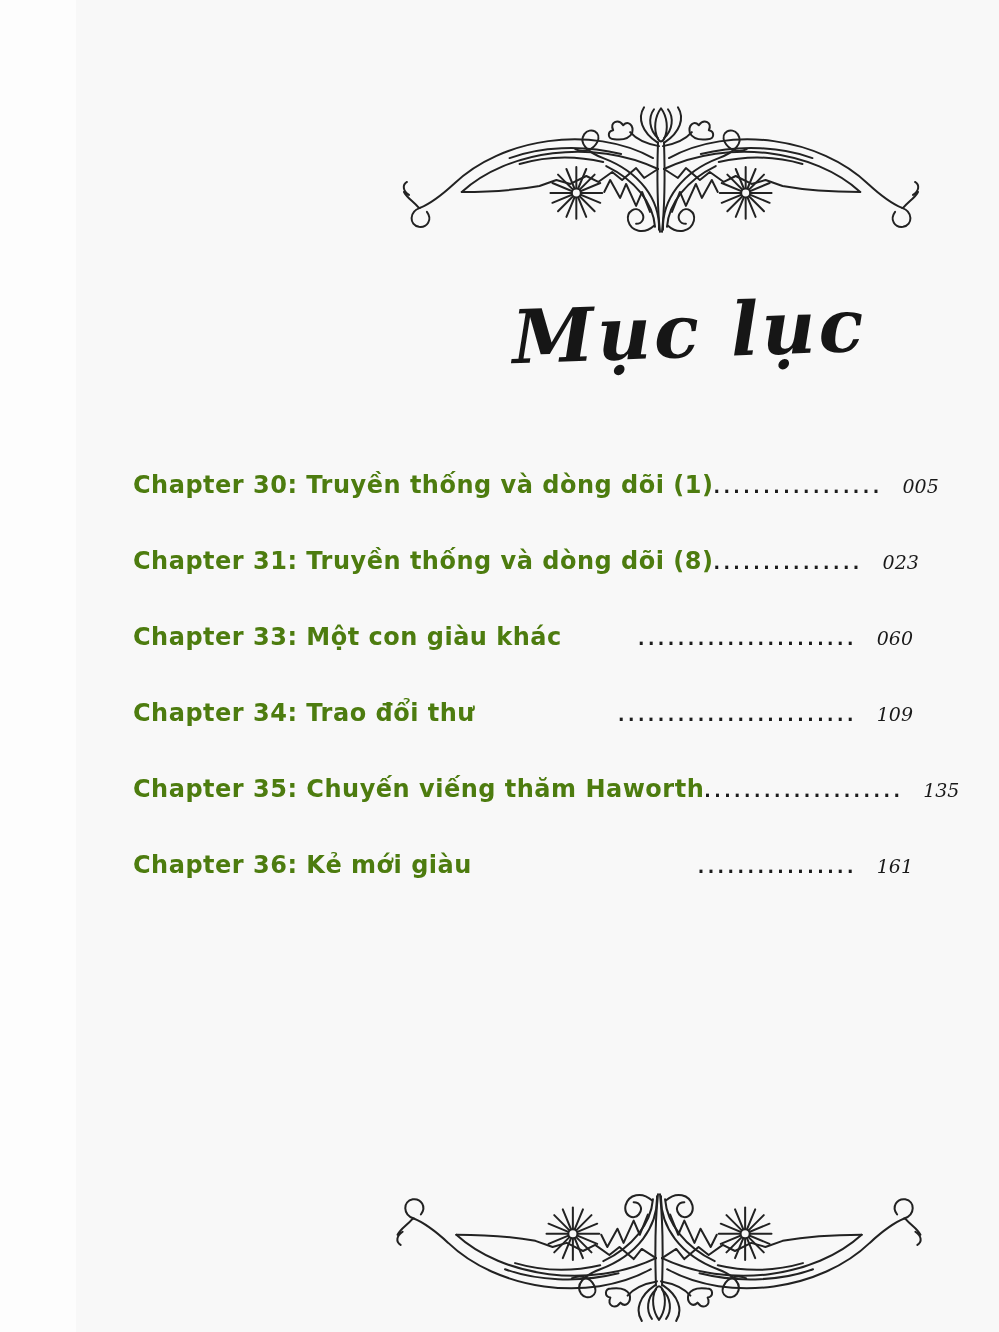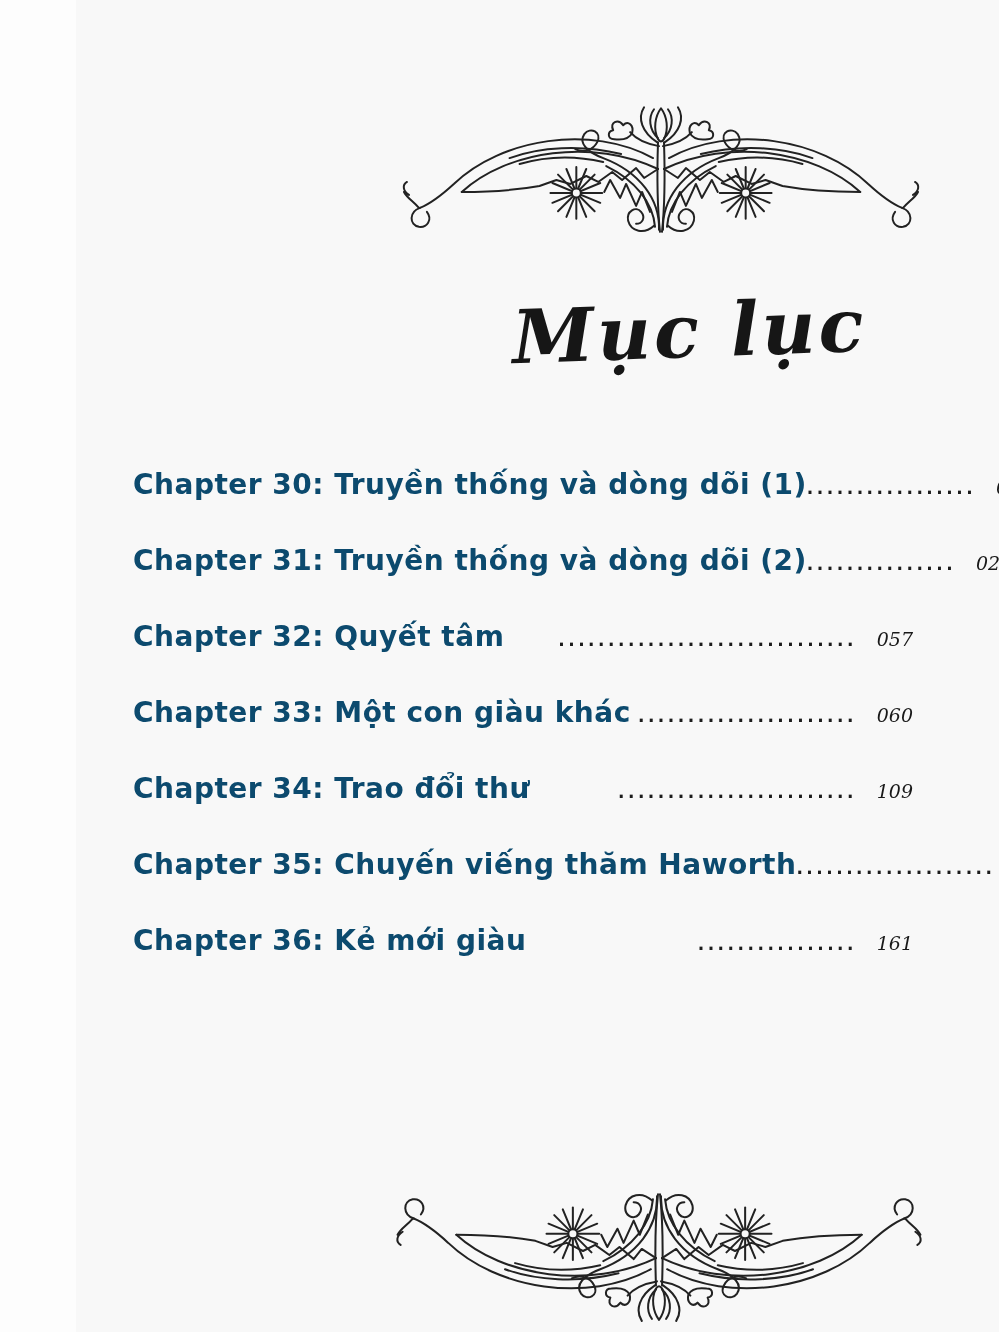--- a/index.html
+++ b/index.html
@@ -33,7 +33,7 @@
     display:flex;align-items:baseline;white-space:nowrap;
   }
   .toc-label{
-    font-size:28px;font-weight:700;letter-spacing:0.5px;color:#0c4a6e;
+    font-size:24px;font-weight:700;letter-spacing:0.5px;color:#4d7c0f;
     flex:0 0 auto;
   }
   .toc-spacer{flex:1 1 auto;}

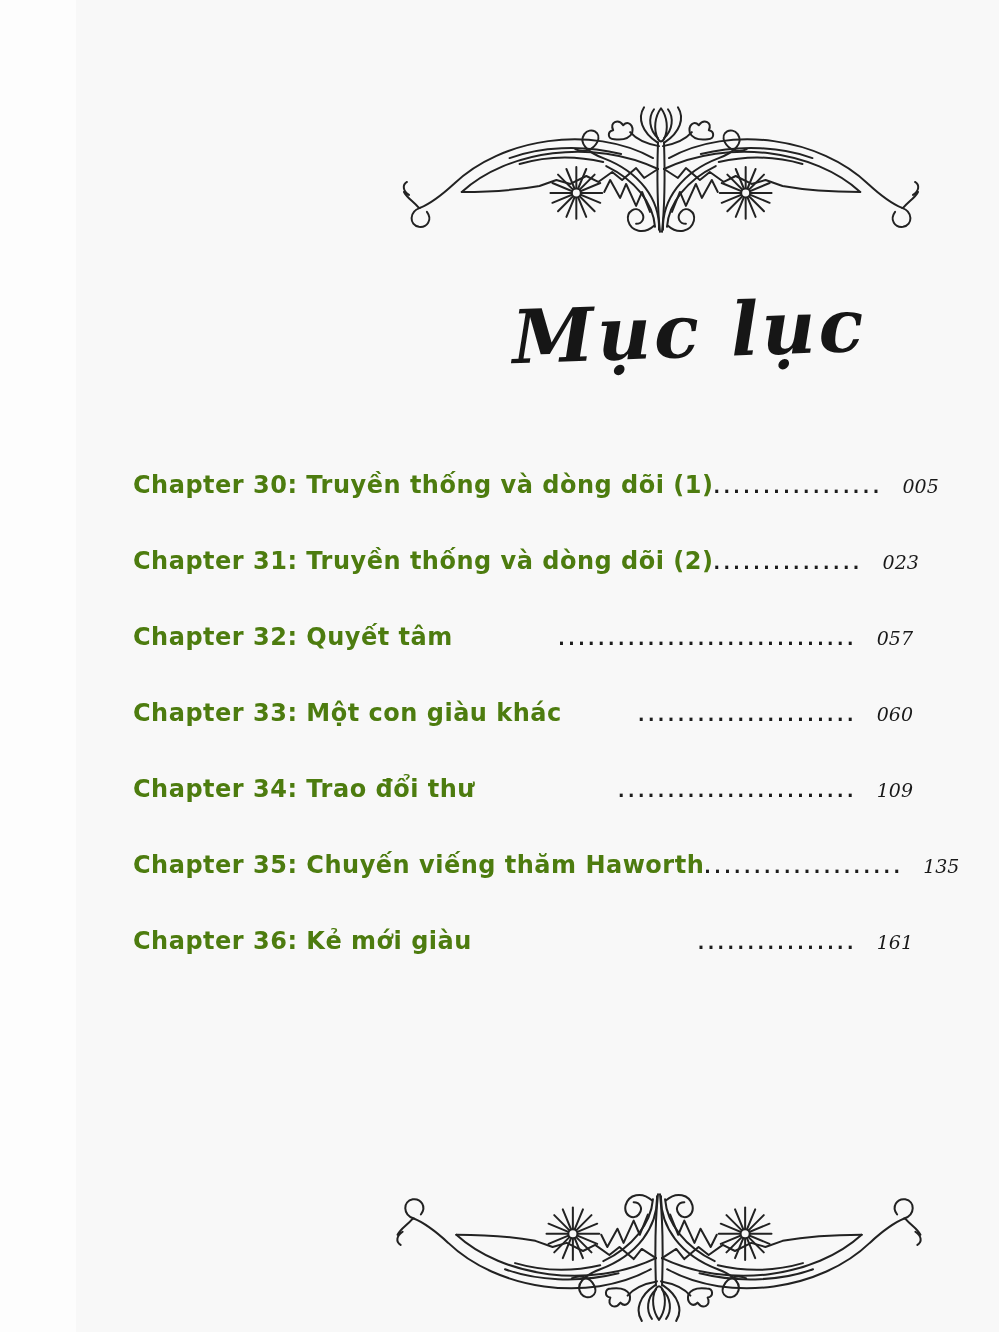--- a/index.html
+++ b/index.html
@@ -100,7 +100,7 @@
     <span class="toc-page">005</span>
   </div>
   <div class="toc-row">
-    <span class="toc-label">Chapter 31: Truyền thống và dòng dõi (2)</span>
+    <span class="toc-label">Chapter 31: Truyền thống và dòng dõi (8)</span>
     <span class="toc-spacer"></span>
     <span class="toc-dots">...............</span>
     <span class="toc-page">023</span>

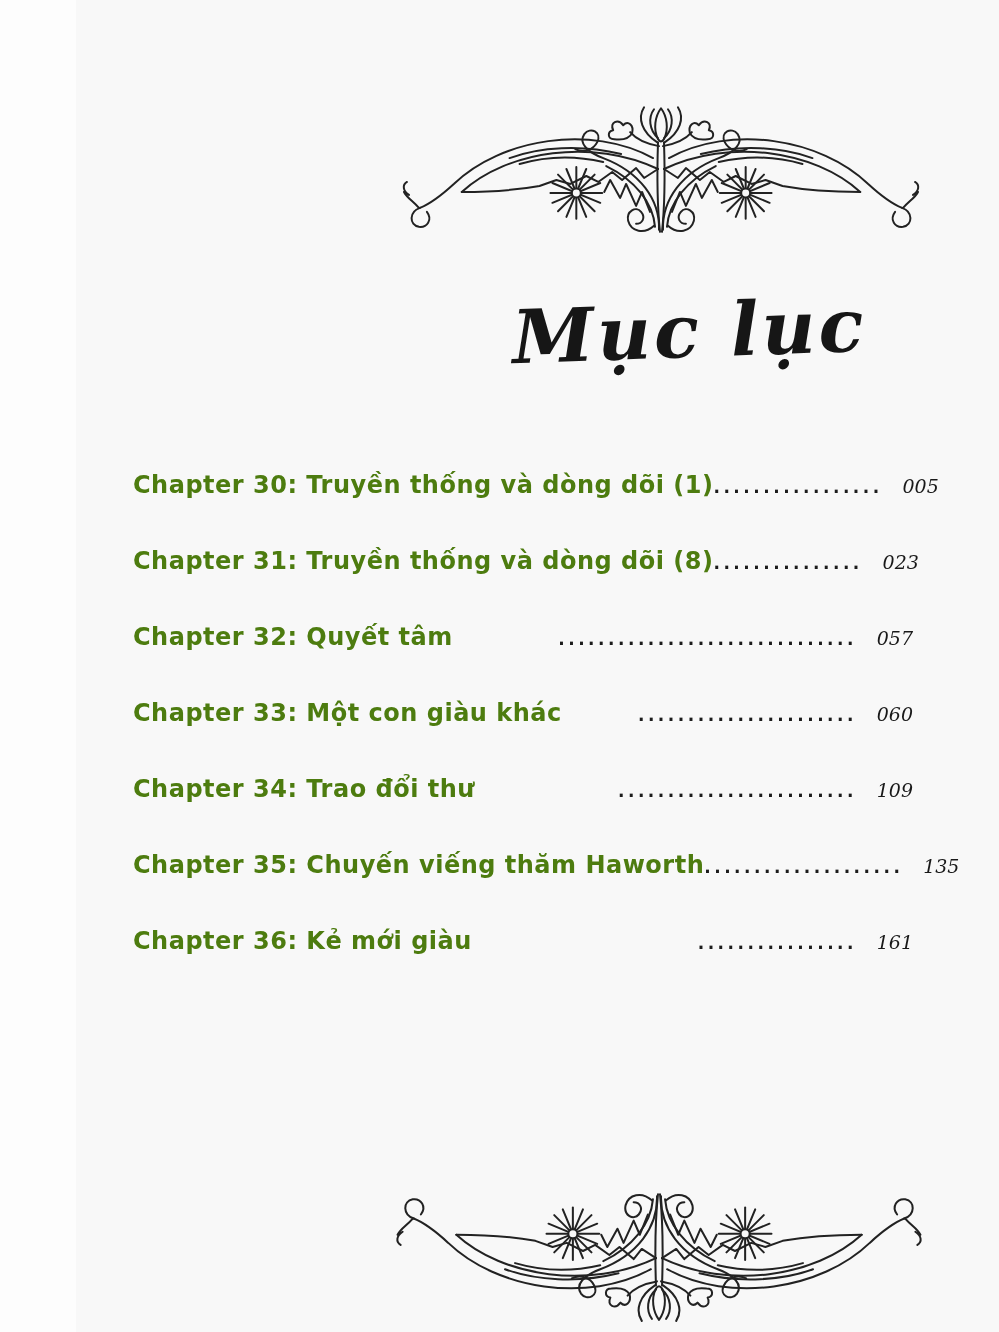--- a/index.html
+++ b/index.html
@@ -106,12 +106,6 @@
     <span class="toc-page">023</span>
   </div>
   <div class="toc-row">
-    <span class="toc-label">Chapter 32: Quyết tâm</span>
-    <span class="toc-spacer"></span>
-    <span class="toc-dots">..............................</span>
-    <span class="toc-page">057</span>
-  </div>
-  <div class="toc-row">
     <span class="toc-label">Chapter 33: Một con giàu khác</span>
     <span class="toc-spacer"></span>
     <span class="toc-dots">......................</span>

